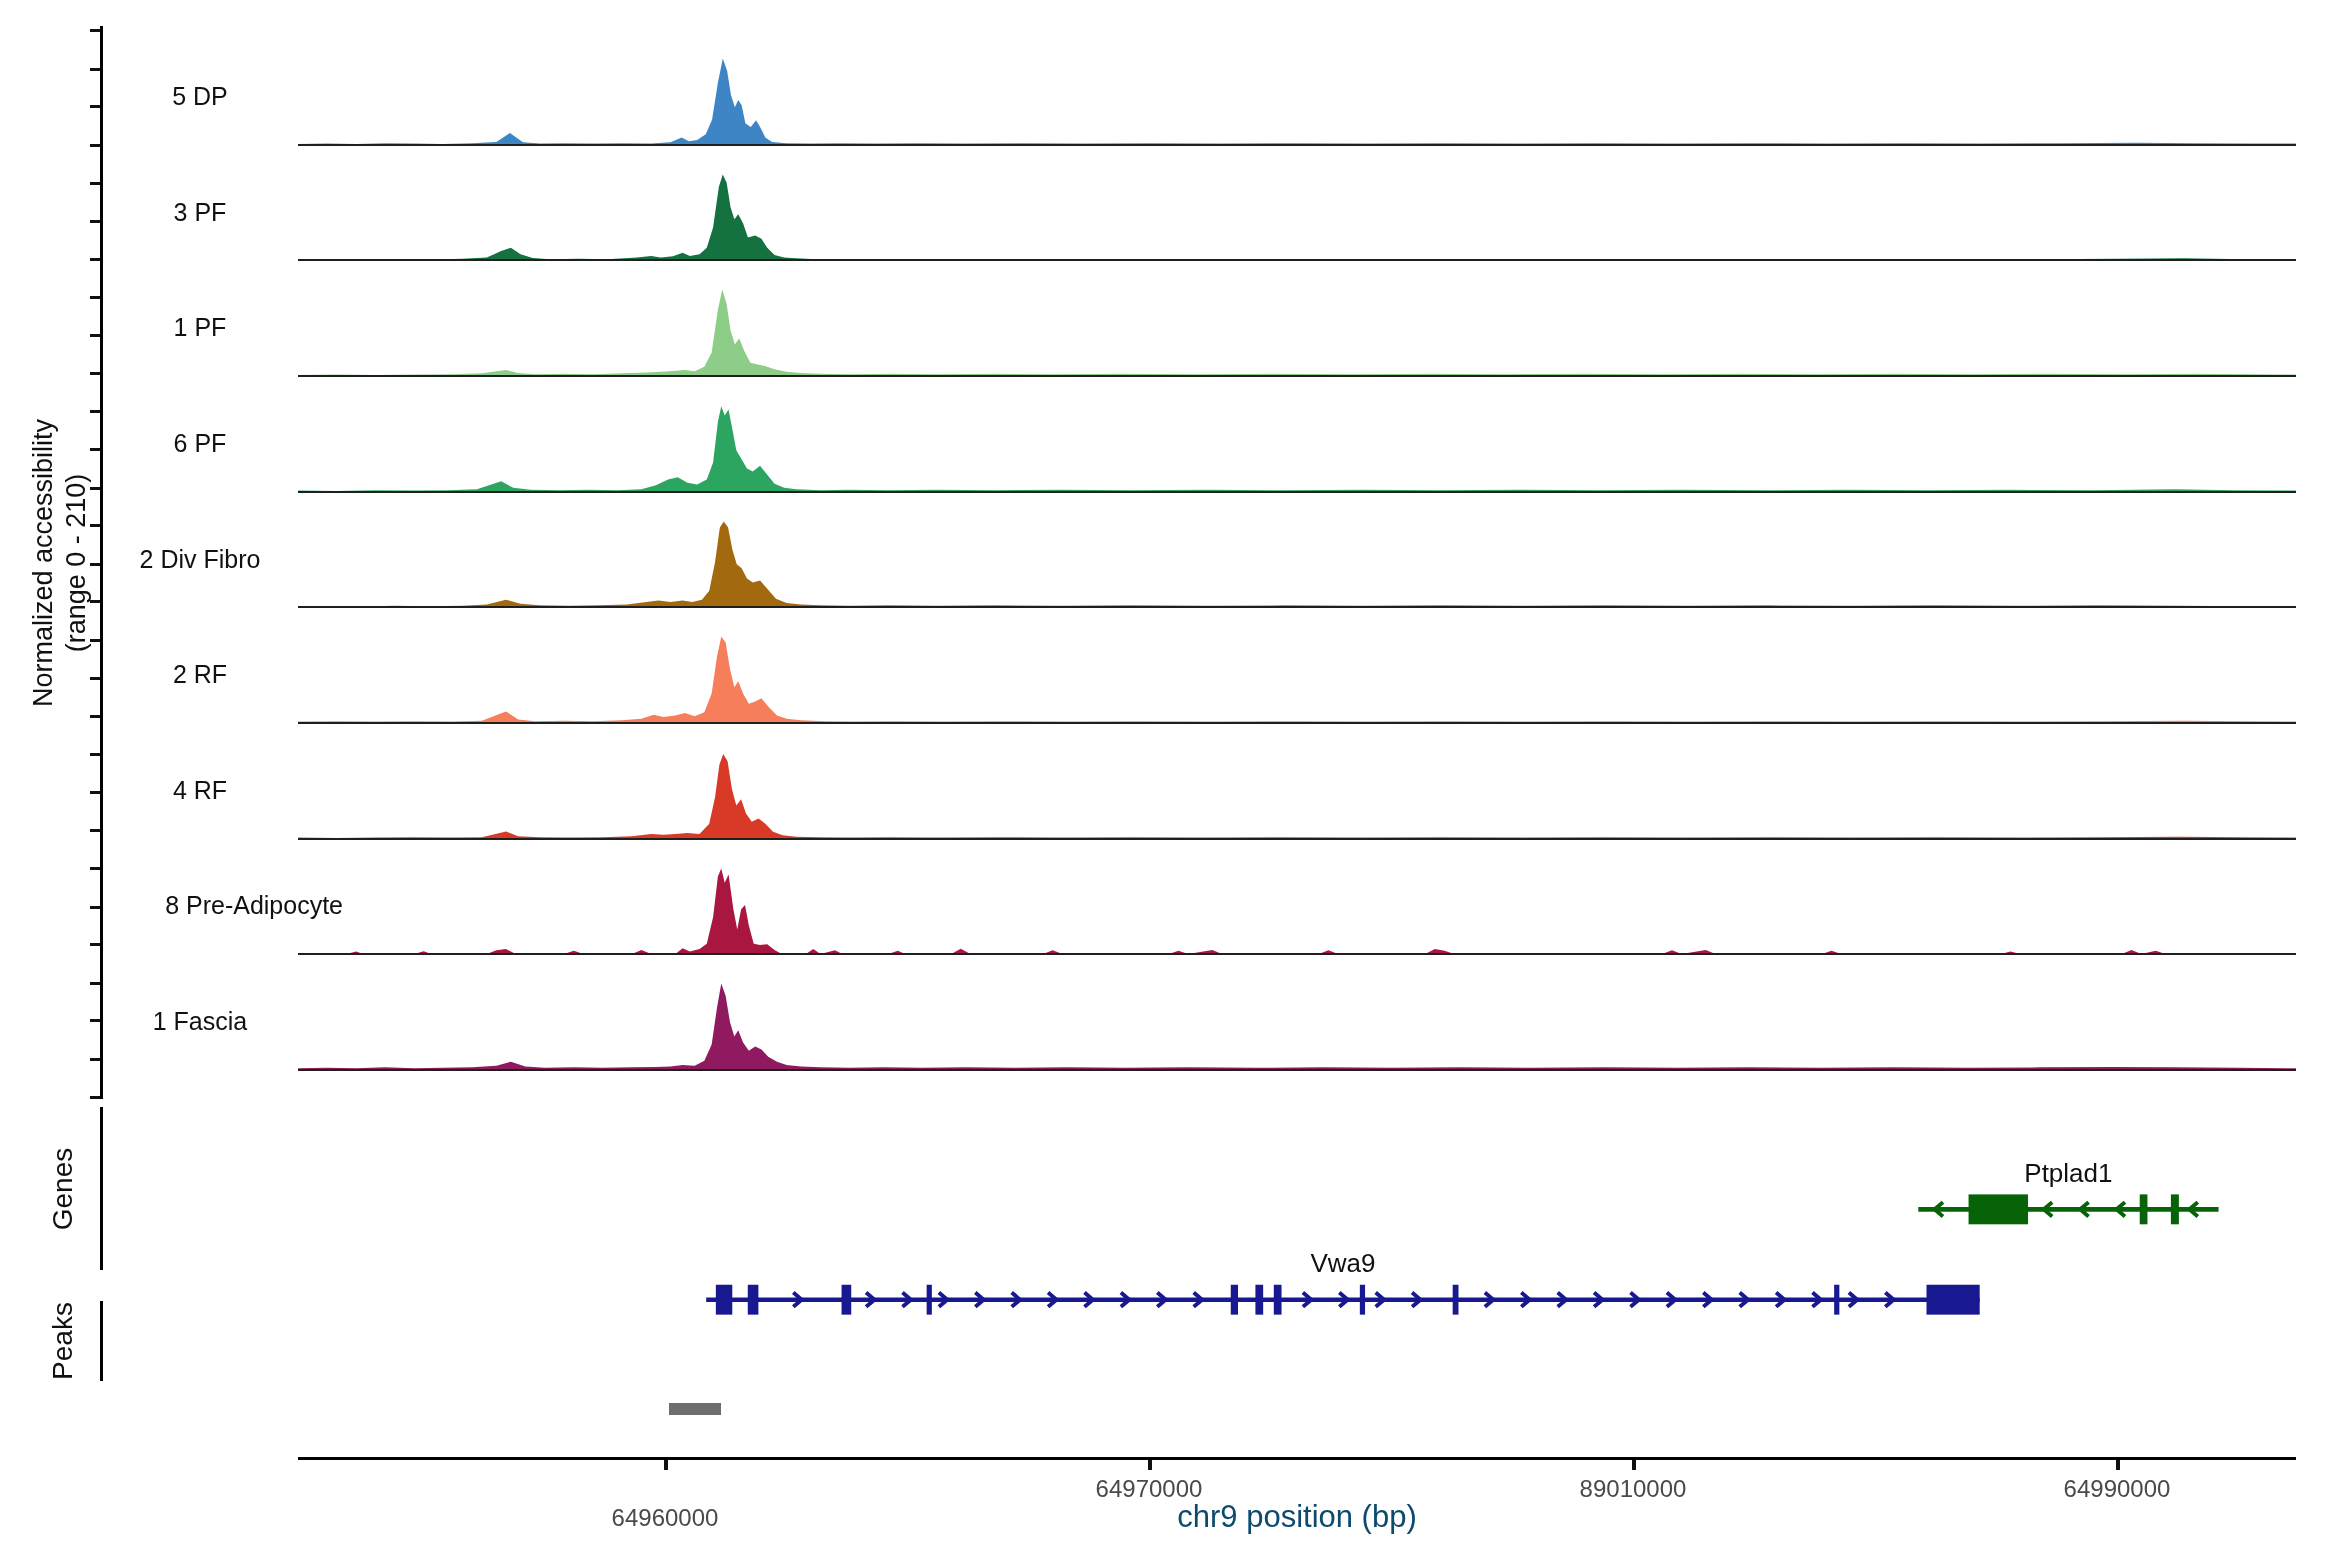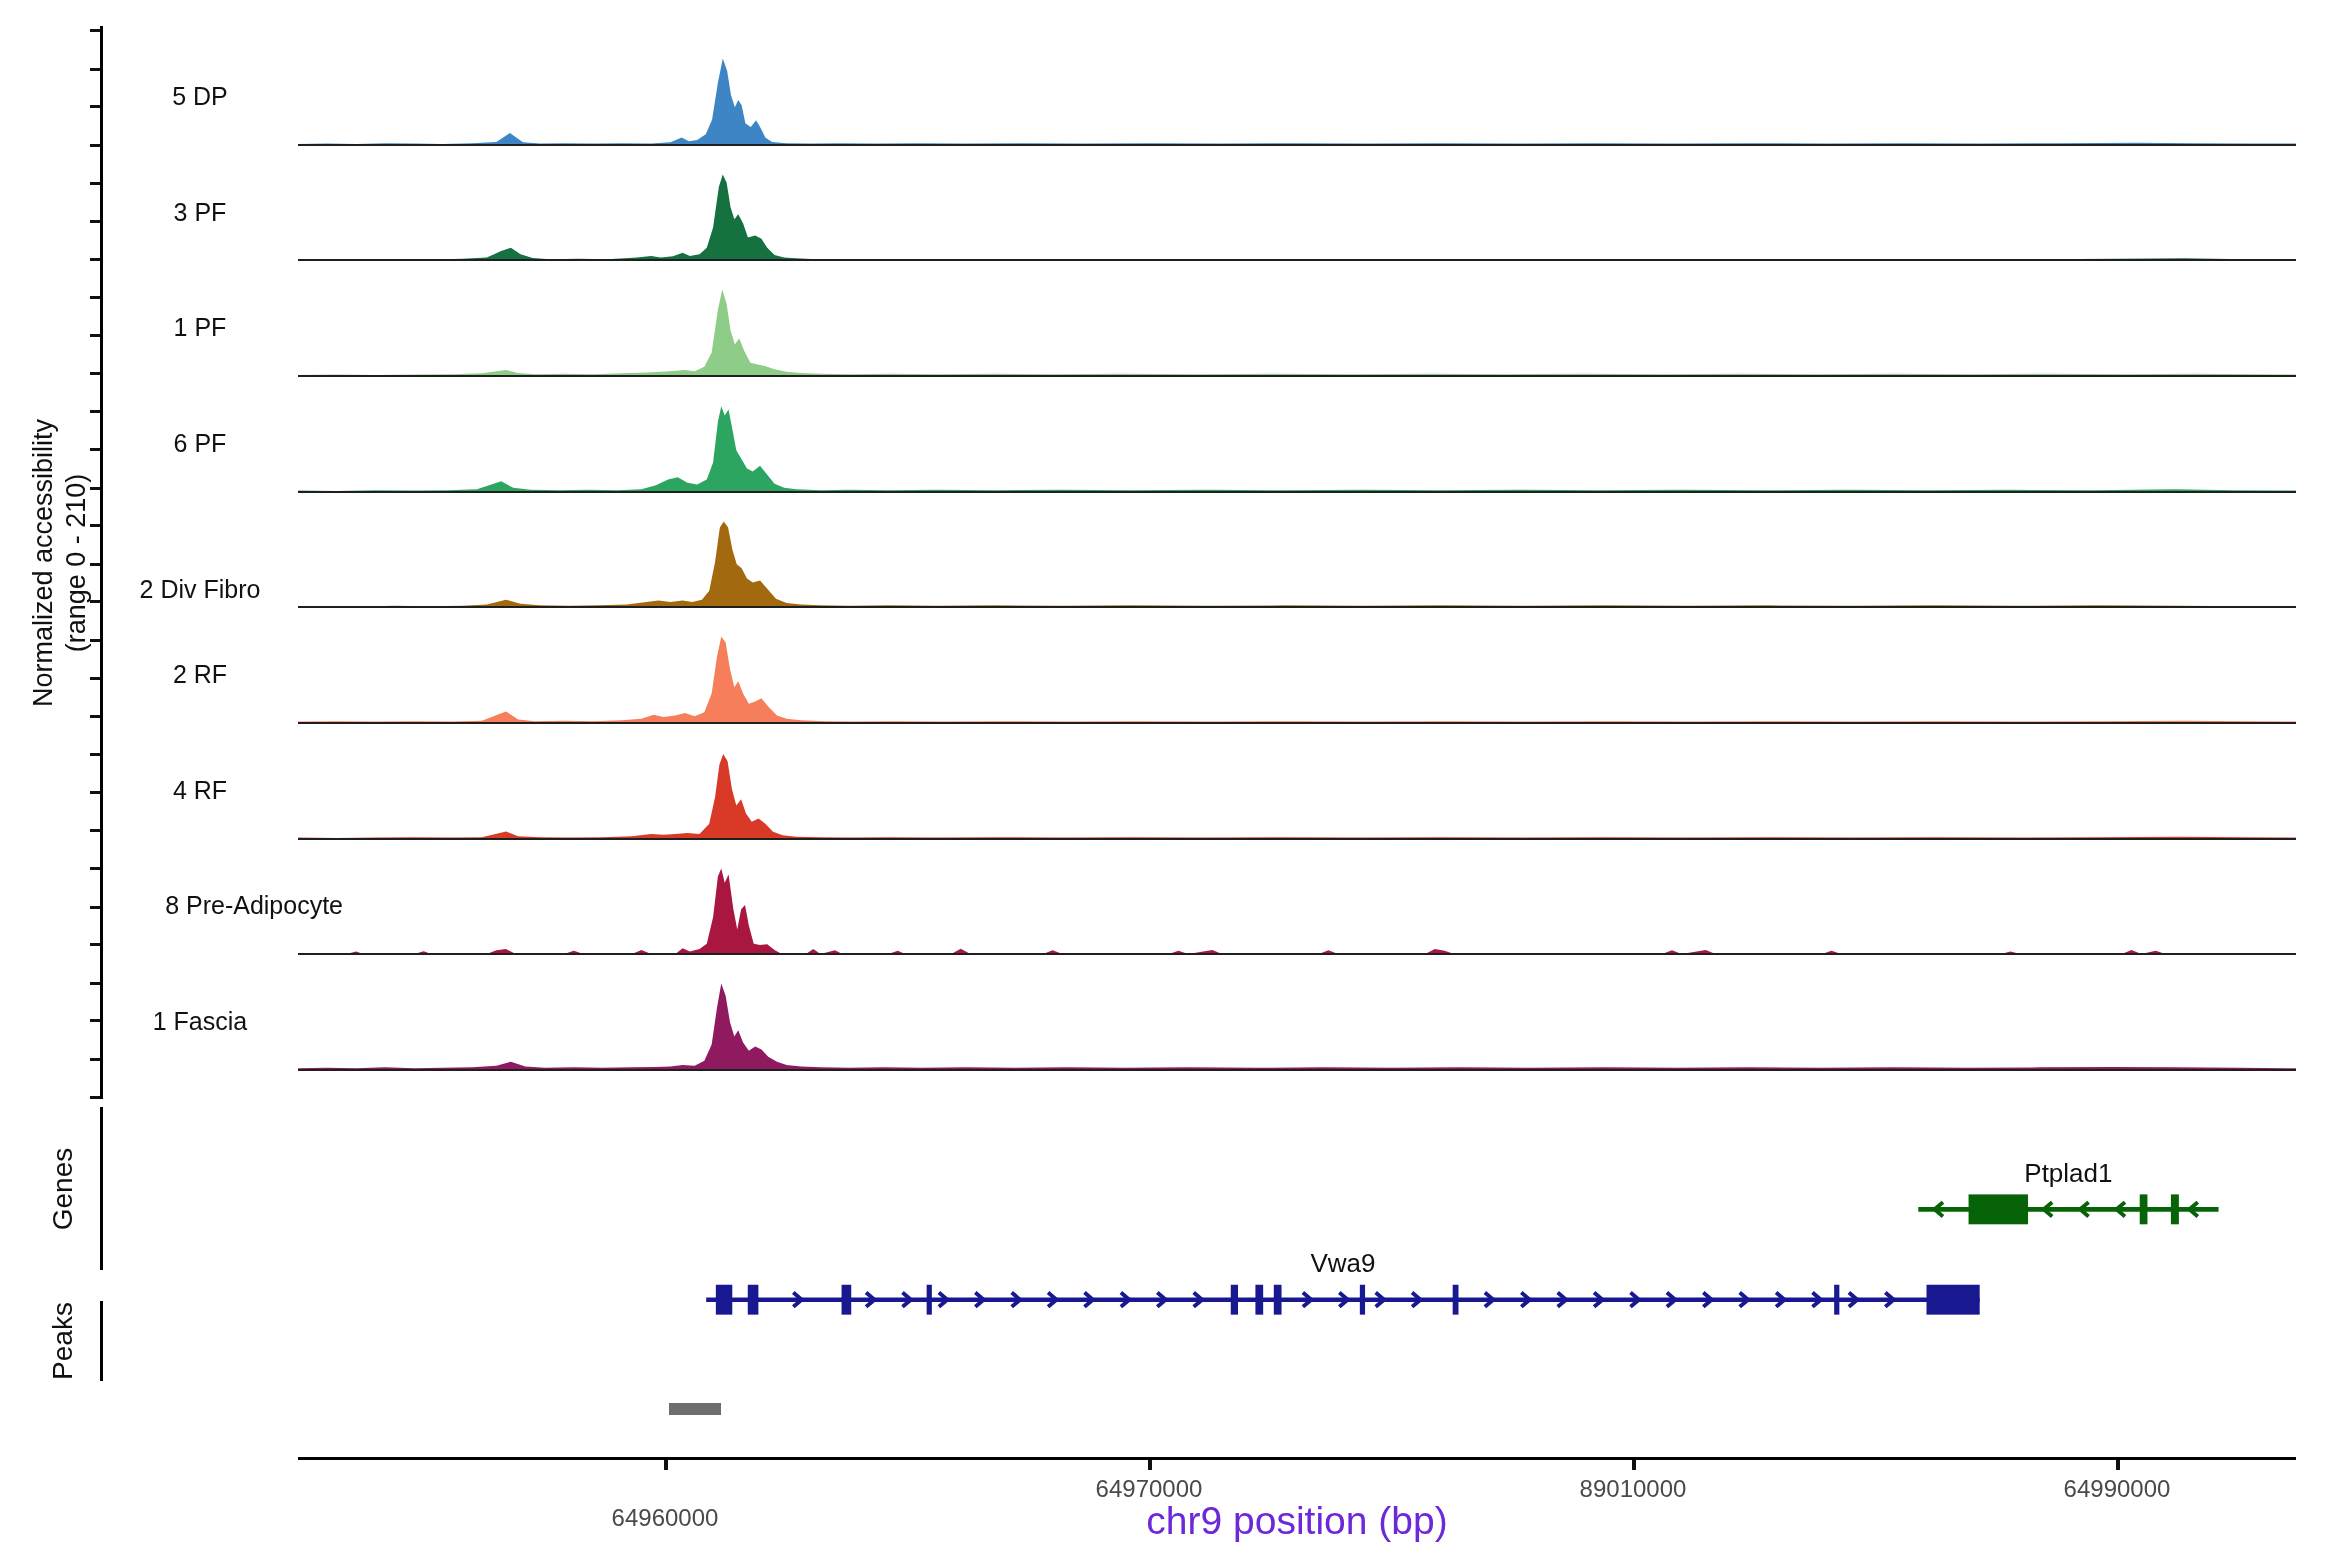--- a/index.html
+++ b/index.html
@@ -64,7 +64,7 @@
         <polygon points="0,150 0.0,149.4 59.5,150.0 119.0,148.8 178.5,149.4 230.6,148.8 275.2,147.5 312.4,135.0 331.0,145.0 357.0,148.1 401.7,148.8 446.3,148.1 490.9,148.8 528.1,147.5 550.4,141.3 569.0,132.5 583.9,128.8 598.8,137.5 613.7,140.0 628.5,132.5 638.2,106.3 645.6,44.0 650.8,20.2 656.1,34.6 662.0,25.2 668.0,56.4 673.9,87.6 681.3,100.1 690.3,115.7 699.2,120.1 710.4,111.3 721.5,125.0 732.7,138.8 747.5,145.0 766.1,147.5 803.3,148.8 848.0,148.1 907.5,148.8 981.8,148.1 1071.1,148.8 1175.2,148.1 1279.4,148.8 1398.4,148.1 1517.4,148.8 1636.4,148.1 1755.4,148.8 1874.4,148.1 2000.9,148.8 2127.3,148.1 2253.8,148.8 2380.2,148.1 2506.7,148.8 2633.1,148.1 2759.6,148.8 2886.0,147.5 2975.3,148.8 3072.0,149.4 3072,150" fill="#2ba55f" stroke="none"></polygon>
       </svg>
       <div class="baseline" style="left: 298px; top: 491px; width: 1998px;"></div>
-      <div class="track-label" style="top: 575px;">2 Div Fibro</div>
+      <div class="track-label" style="top: 545px;">2 Div Fibro</div>
       <svg class="track-svg" width="1998" height="98" viewBox="0 0 3072 150" preserveAspectRatio="none" style="left: 298px; top: 509px;">
         <polygon points="0,150 0.0,149.4 44.6,148.8 96.7,149.4 148.8,148.1 200.8,148.8 252.9,148.1 290.1,146.3 319.8,138.8 342.2,145.0 371.9,147.5 416.5,148.1 461.2,147.5 505.8,146.3 535.6,142.5 554.2,140.0 572.7,142.5 591.3,140.0 606.2,142.5 621.1,138.8 632.3,125.0 641.2,81.4 648.6,28.4 654.6,19.0 661.3,28.4 668.0,62.7 674.6,84.5 682.1,90.7 690.3,106.3 699.2,112.6 710.4,109.5 721.5,121.9 734.9,137.5 751.3,143.8 773.6,146.3 803.3,147.5 848.0,148.1 907.5,147.5 981.8,148.1 1071.1,147.5 1175.2,148.1 1279.4,147.5 1398.4,148.1 1517.4,147.5 1636.4,148.1 1755.4,147.5 1881.9,148.1 2008.3,147.5 2134.8,148.1 2261.2,147.5 2387.7,148.1 2514.1,147.5 2640.6,148.1 2767.0,147.5 2893.5,148.1 2990.2,148.8 3072.0,148.8 3072,150" fill="#a3690e" stroke="none"></polygon>
       </svg>

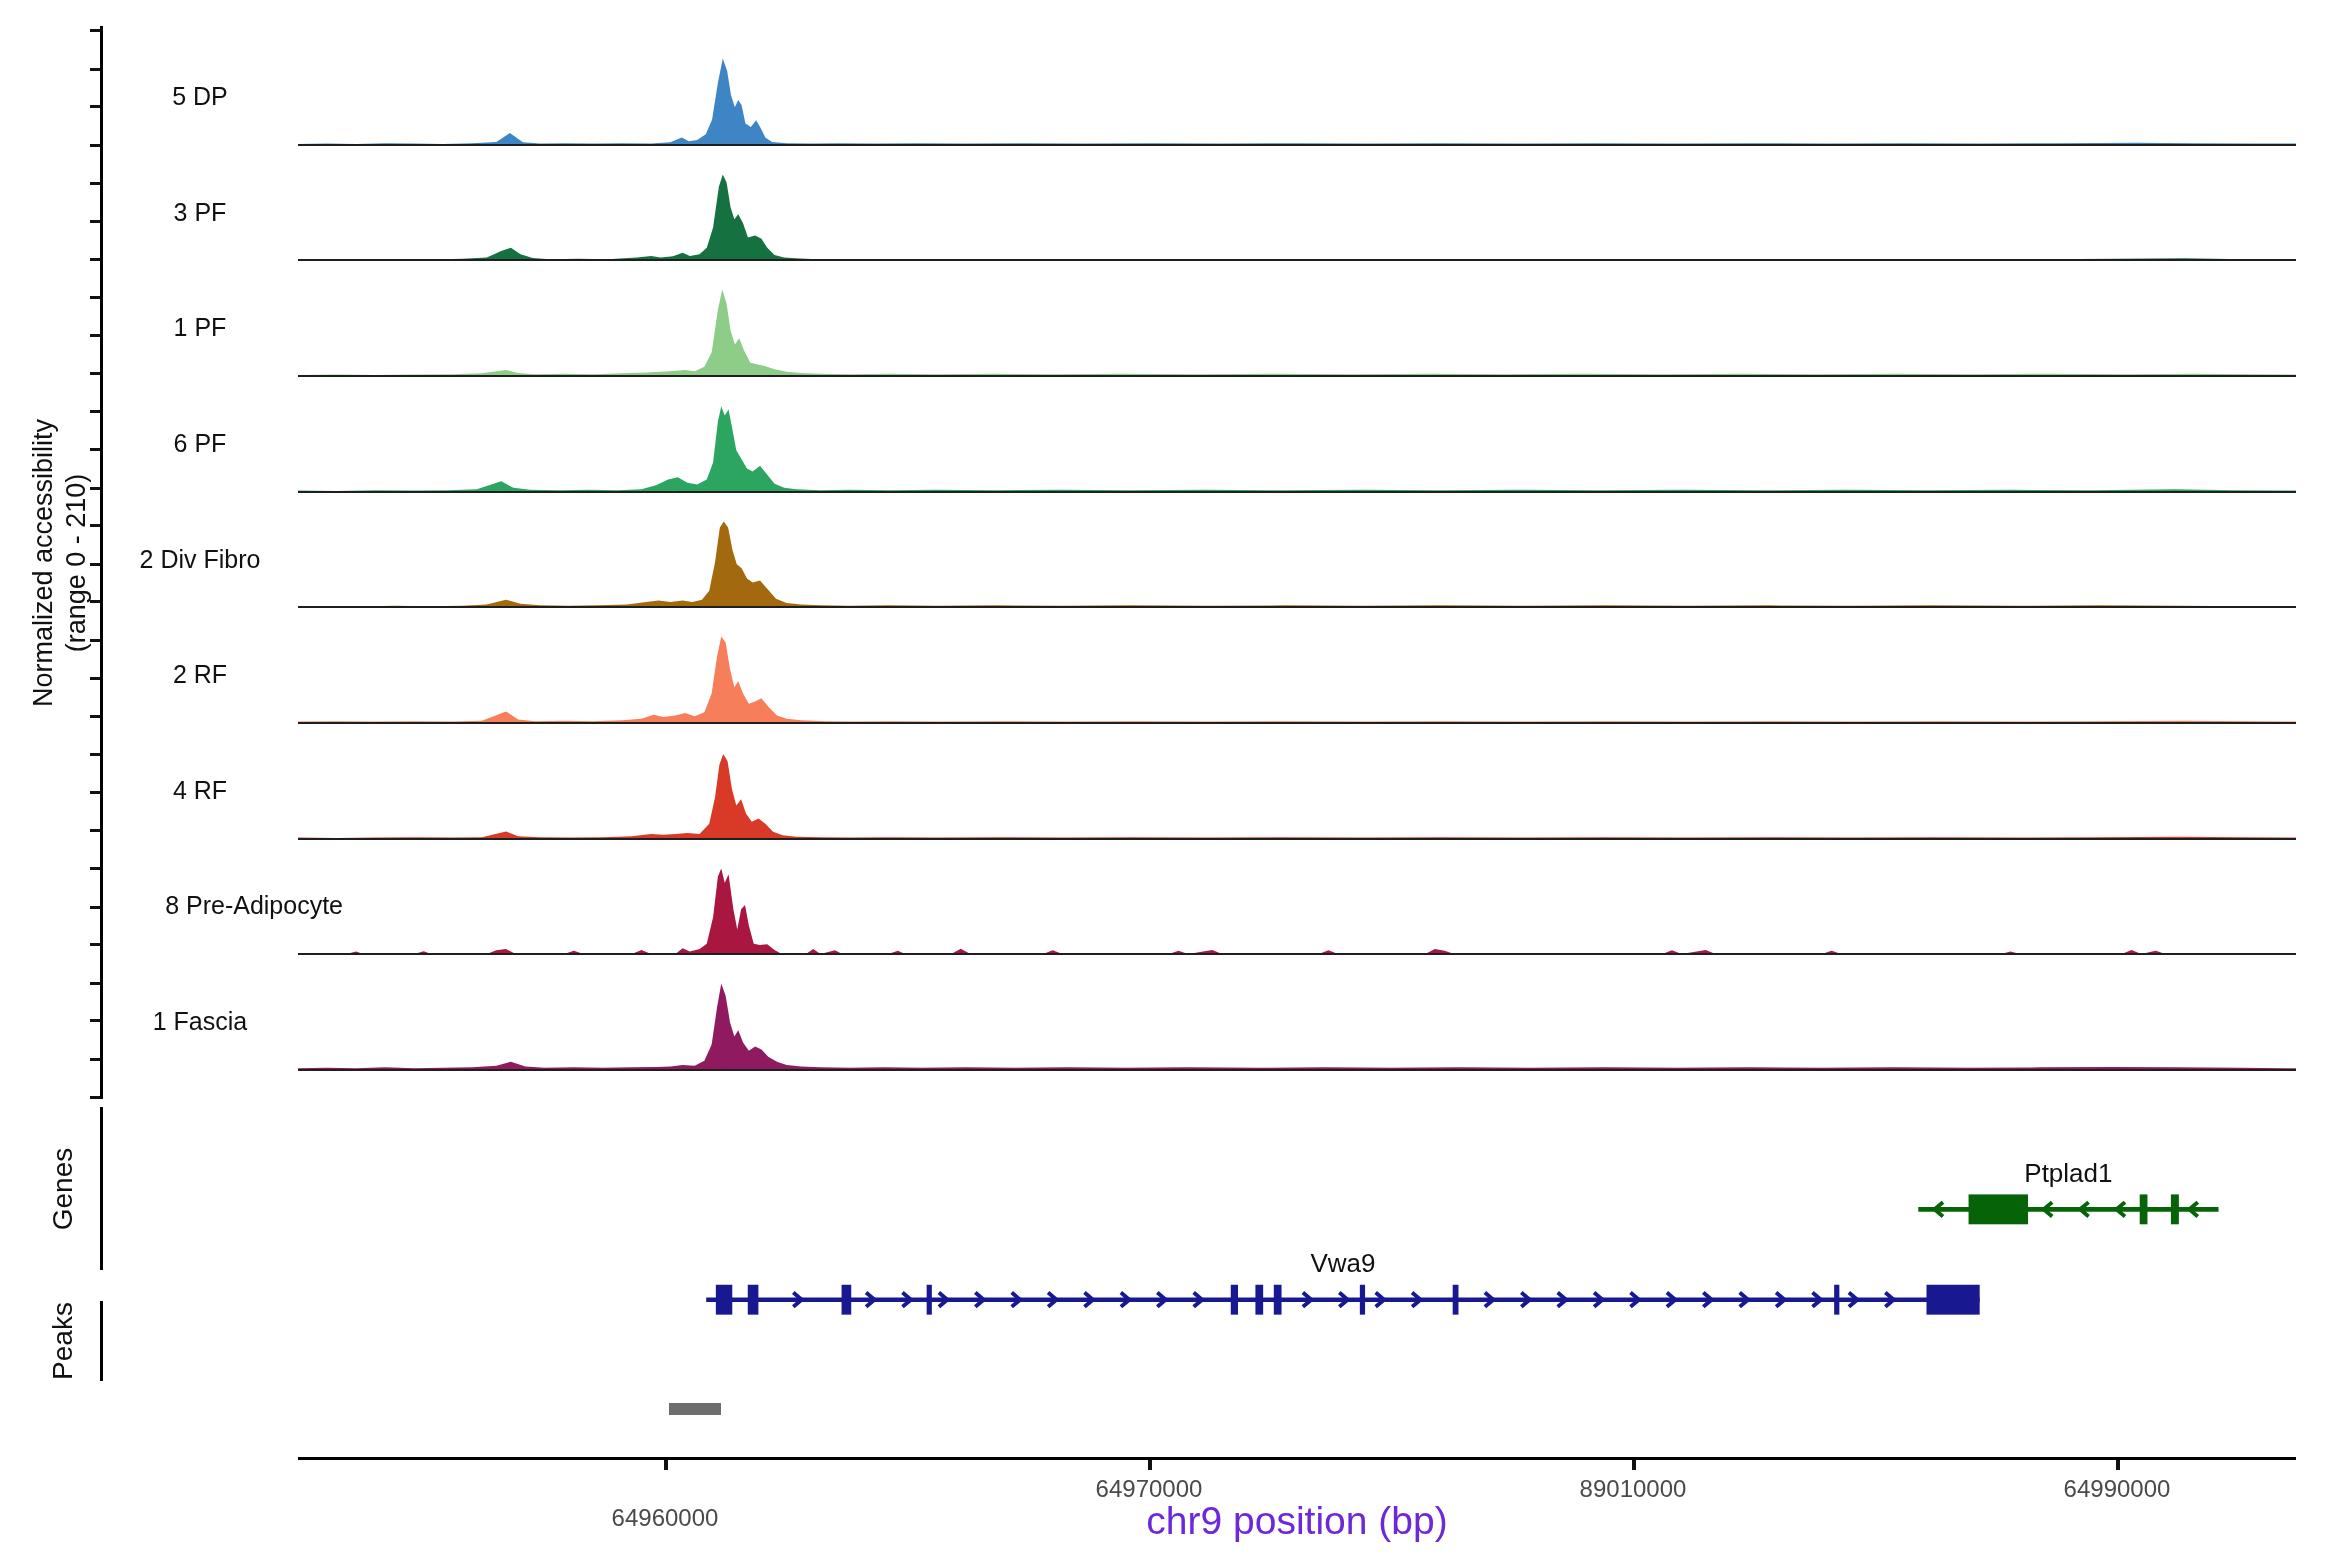--- a/index.html
+++ b/index.html
@@ -21,7 +21,7 @@
     font-size:24px;color:#4a4a4a;white-space:nowrap;
   }
   .x-title{
-    position:absolute;text-align:center;font-size:39px;color:#6d28d9;
+    position:absolute;text-align:center;font-size:31px;color:#0c4a6e;
   }
   .rot-label{
     position:absolute;transform:rotate(-90deg);transform-origin:center center;

